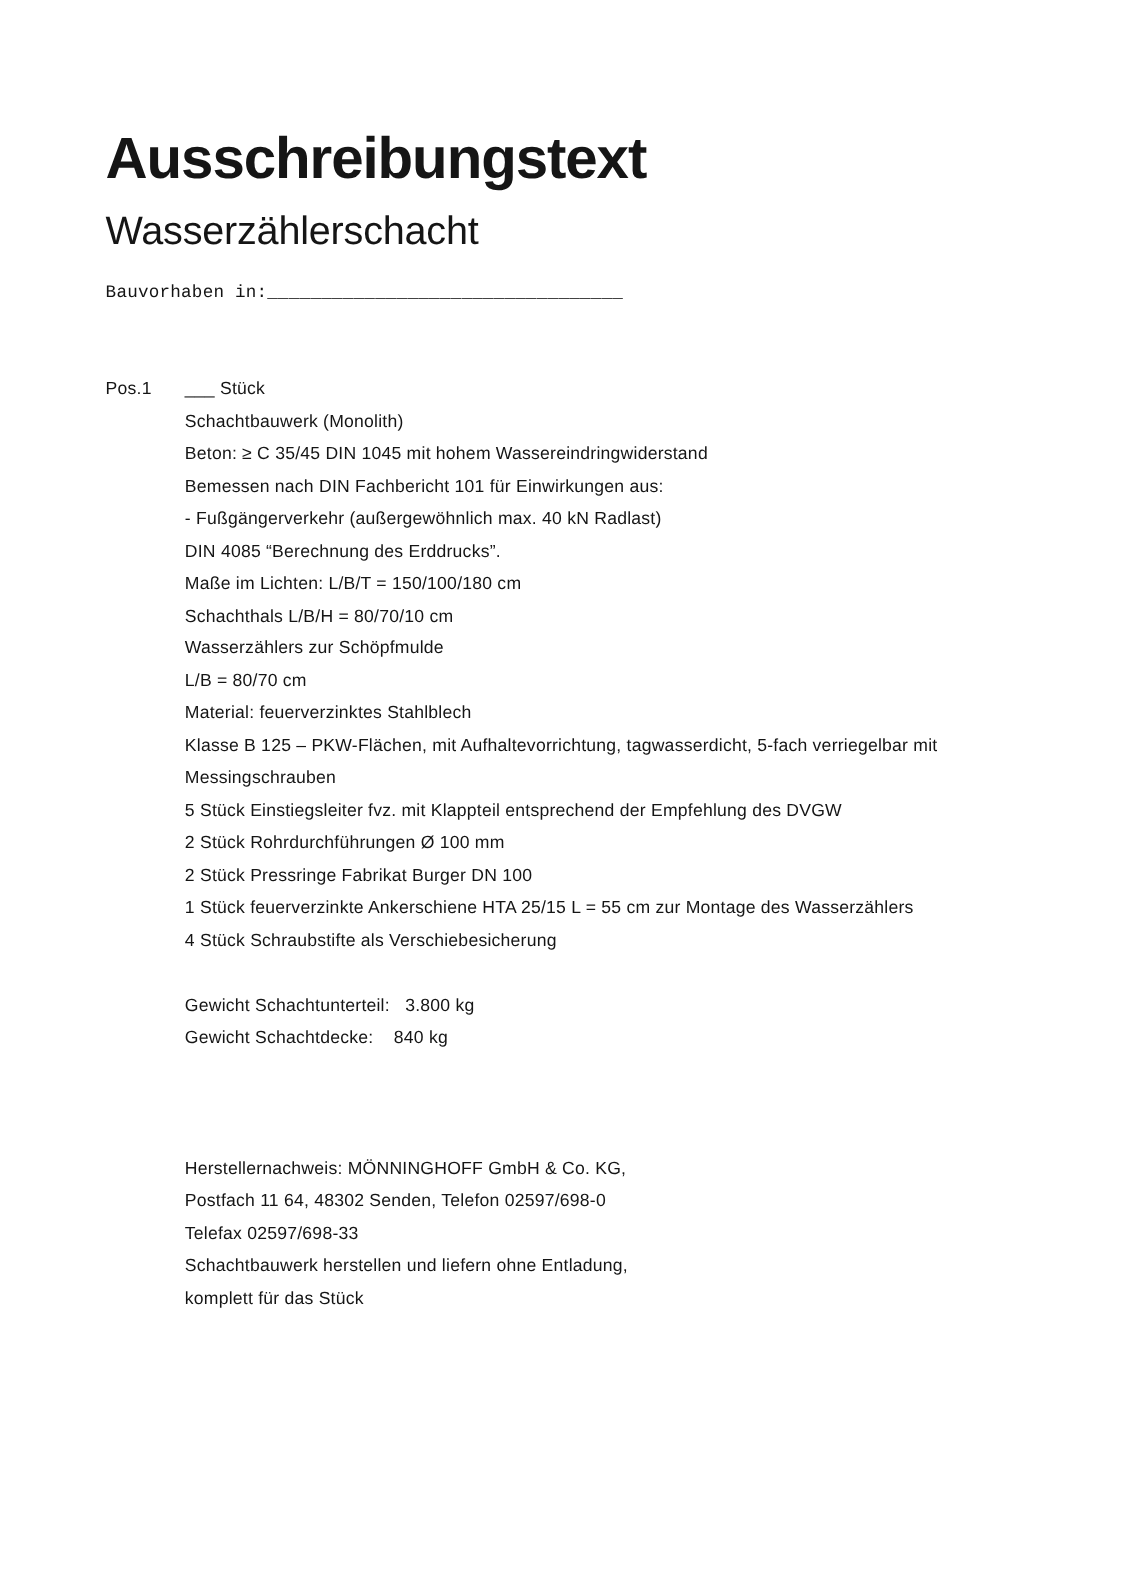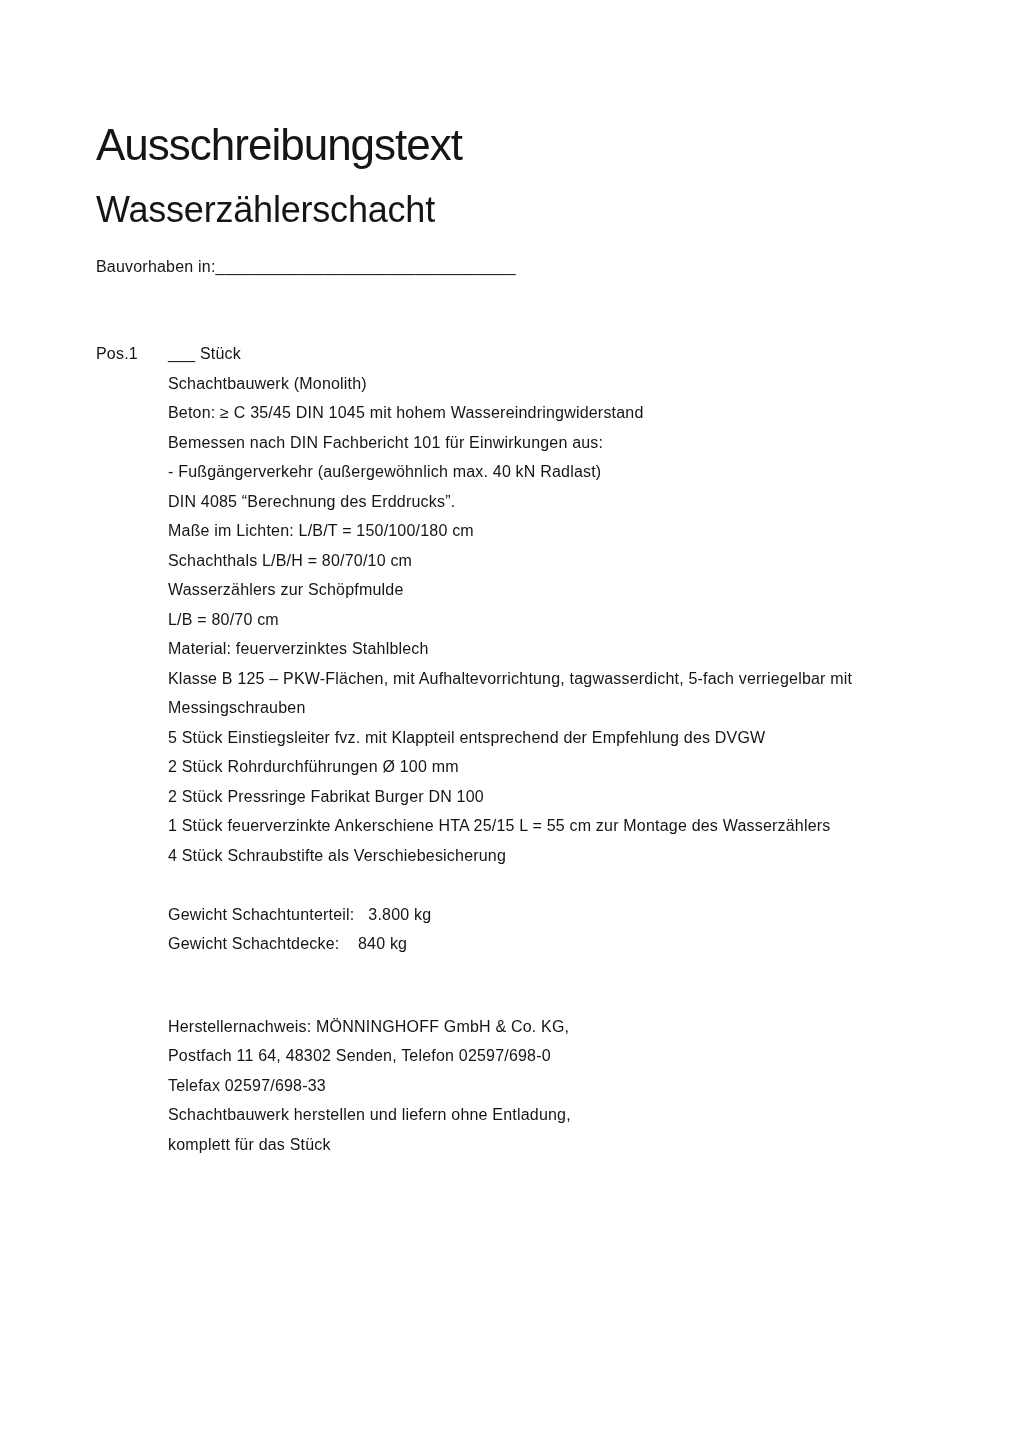--- a/index.html
+++ b/index.html
@@ -20,9 +20,9 @@
     position: absolute;
     left: 96px;
     top: 123px;
-    font-size: 44px;
+    font-size: 53px;
     line-height: 44px;
-    font-weight: 400;
+    font-weight: 700;
     letter-spacing: -1px;
     white-space: pre;
   }

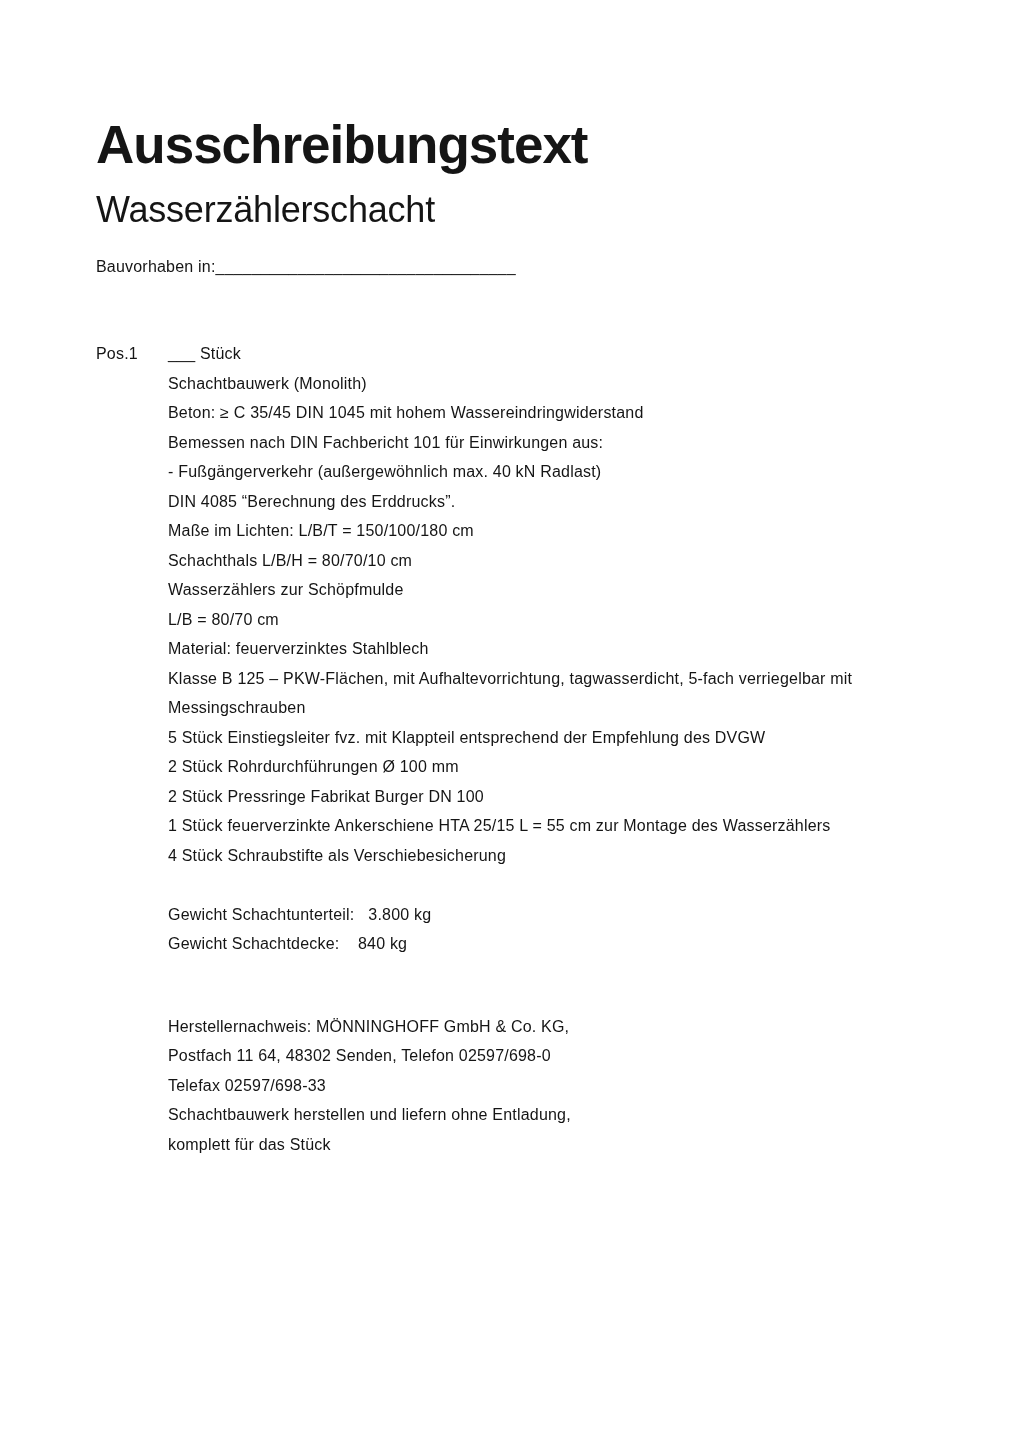--- a/index.html
+++ b/index.html
@@ -44,6 +44,7 @@
     line-height: 29.5px;
     letter-spacing: 0.2px;
     white-space: pre;
+    font-family: Liberation Mono, monospace;
   }
   .pos-label {
     position: absolute;

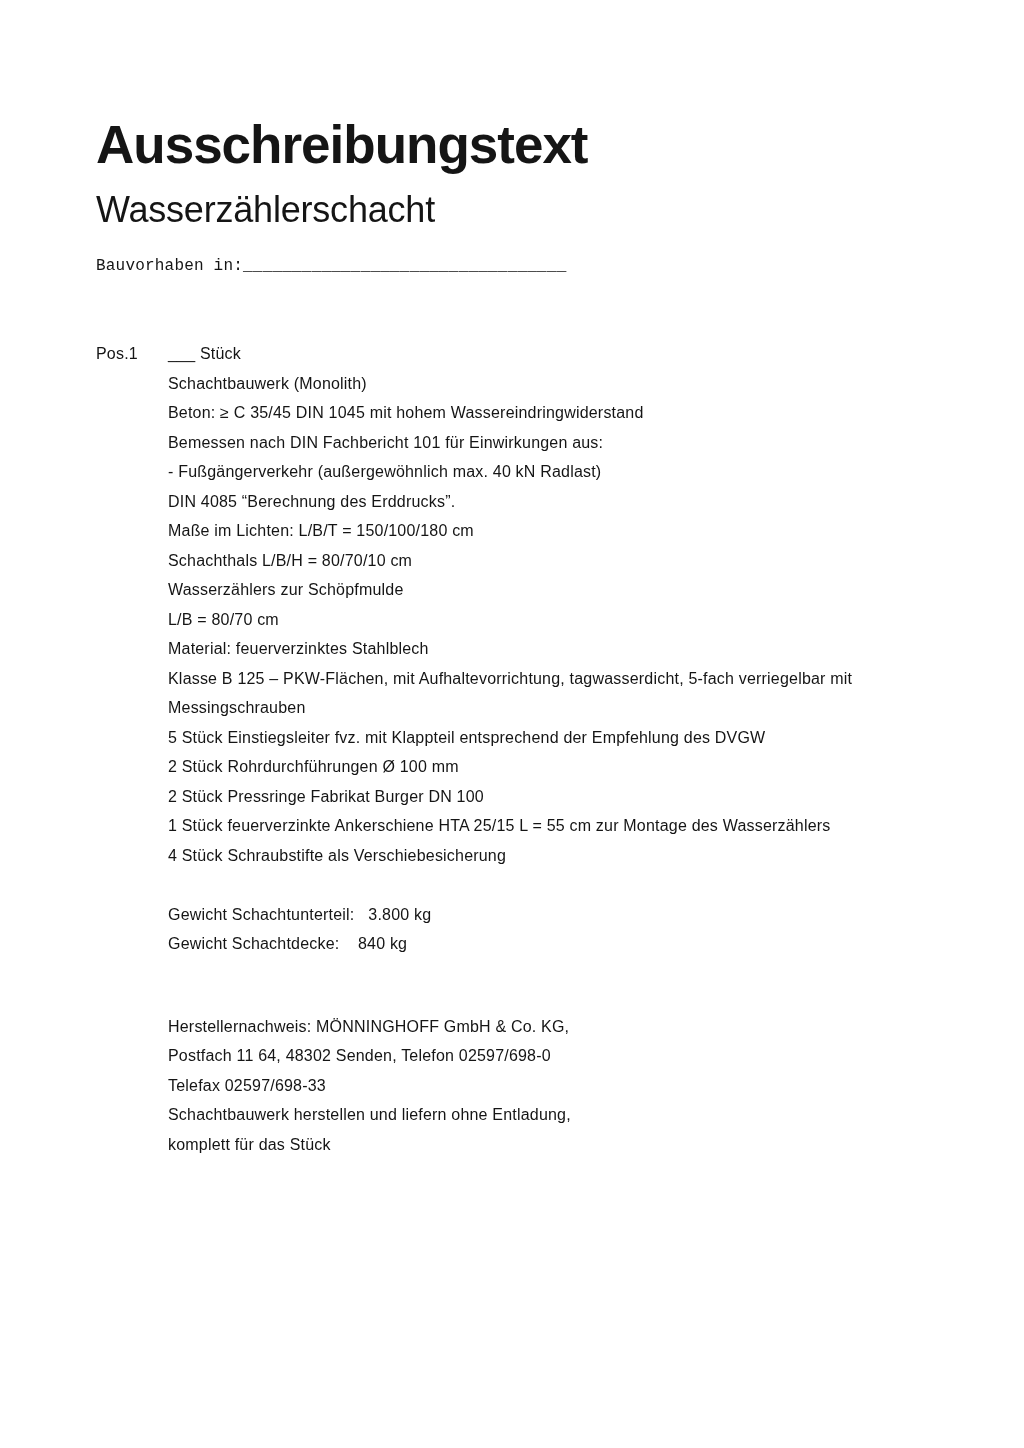--- a/index.html
+++ b/index.html
@@ -71,7 +71,7 @@
     margin-top: 29.5px;
   }
   .gap-two-lines {
-    margin-top: 53px;
+    margin-top: 89px;
   }
 </style>
 </head>

